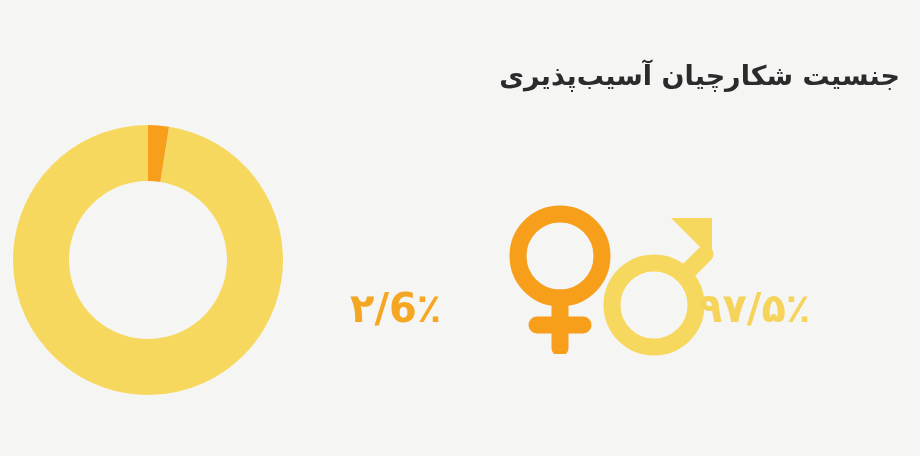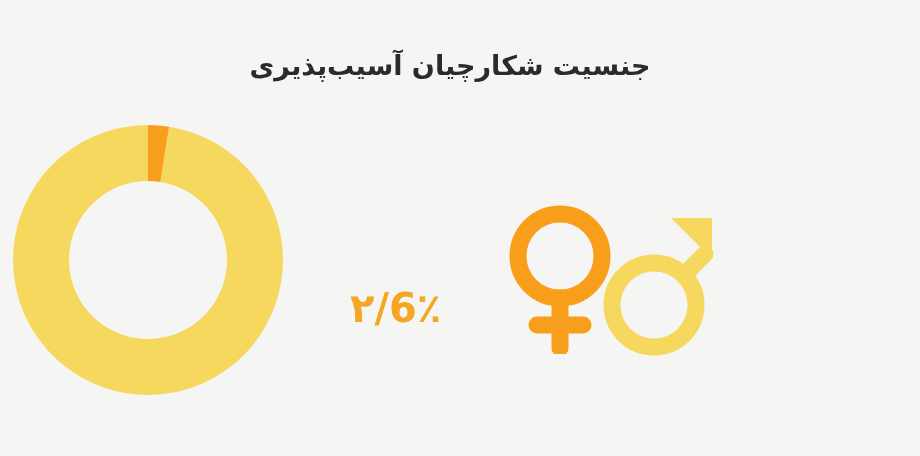--- a/index.html
+++ b/index.html
@@ -24,10 +24,10 @@
   
   .chart-title {
     position: absolute;
-    top: 48px;
+    top: 58px;
     left: 0;
     width: 900px;
-    text-align: center;
+    text-align: right;
     direction: rtl;
     color: #2b2b2b;
     font-size: 27px;

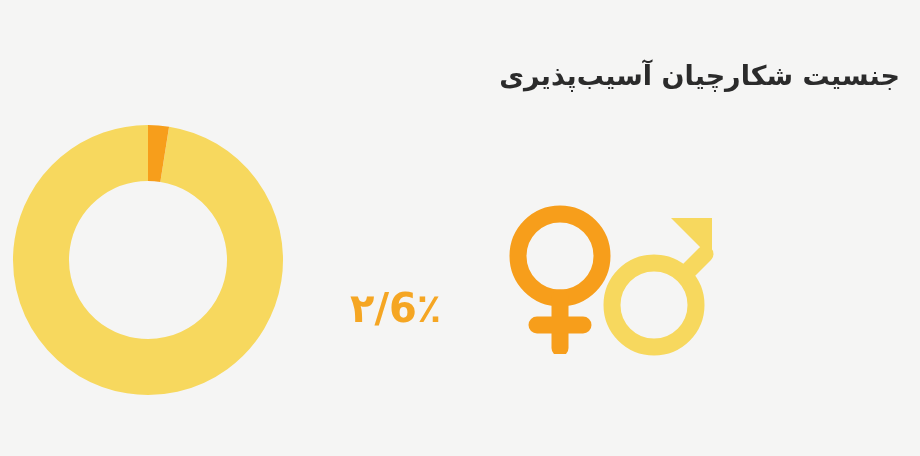--- a/index.html
+++ b/index.html
@@ -151,6 +151,7 @@
         </svg>
       </div>
 
+      <div class="pct pct-male">۹۷/۵٪</div>
 
     </div>
   </div>

